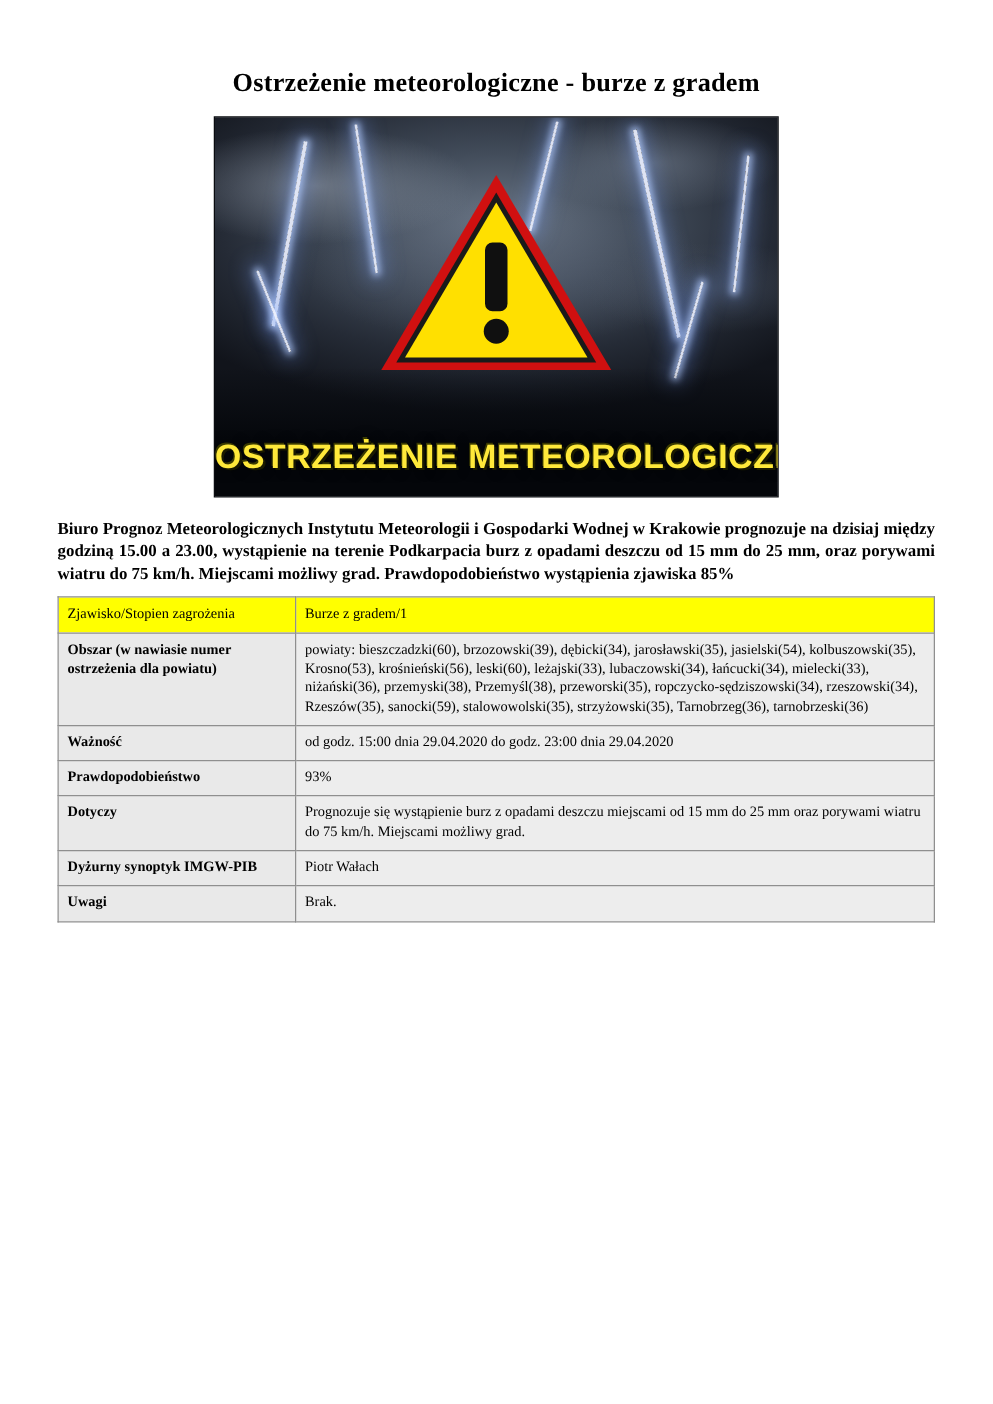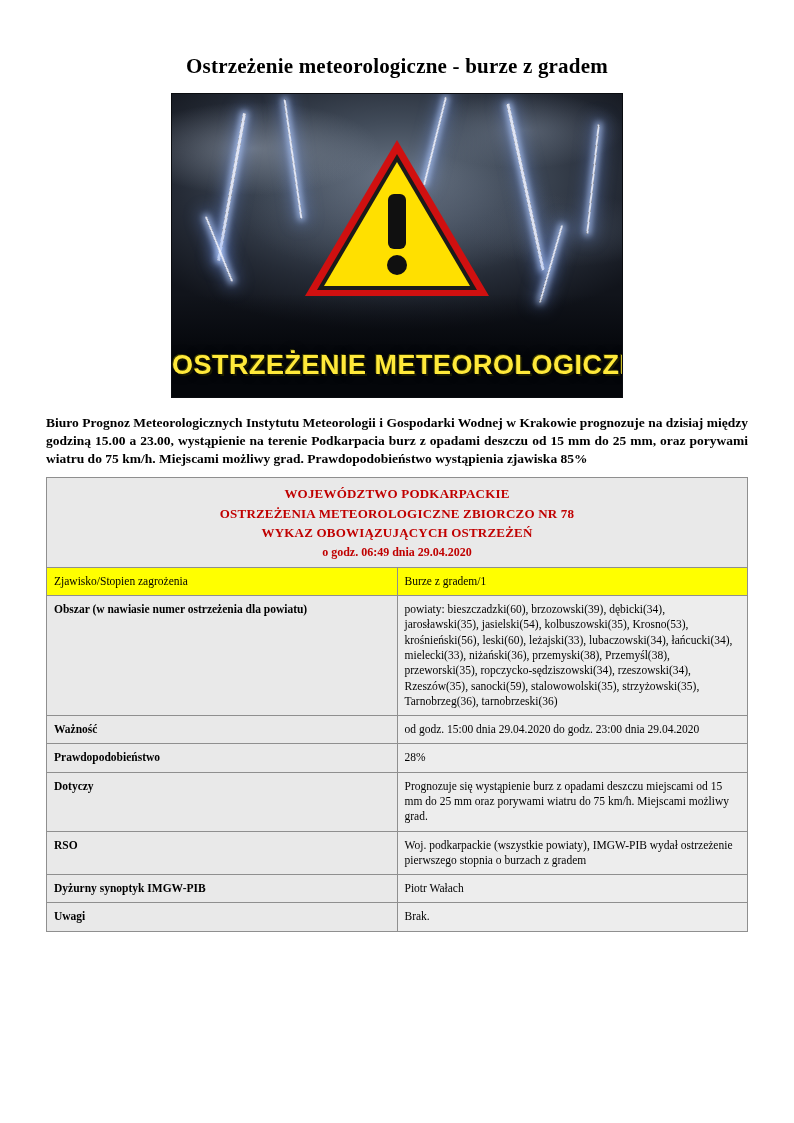--- a/index.html
+++ b/index.html
@@ -185,14 +185,6 @@
 
   <table class="warn">
     <tbody>
-      <tr>
-        <td class="head-cell" colspan="2">
-          <div class="hdr-line">WOJEWÓDZTWO PODKARPACKIE</div>
-          <div class="hdr-line">OSTRZEŻENIA METEOROLOGICZNE ZBIORCZO NR 78</div>
-          <div class="hdr-line">WYKAZ OBOWIĄZUJĄCYCH OSTRZEŻEŃ</div>
-          <div class="hdr-sub">o godz. 06:49 dnia 29.04.2020</div>
-        </td>
-      </tr>
 
       <tr class="hl">
         <td class="label">Zjawisko/Stopien zagrożenia</td>

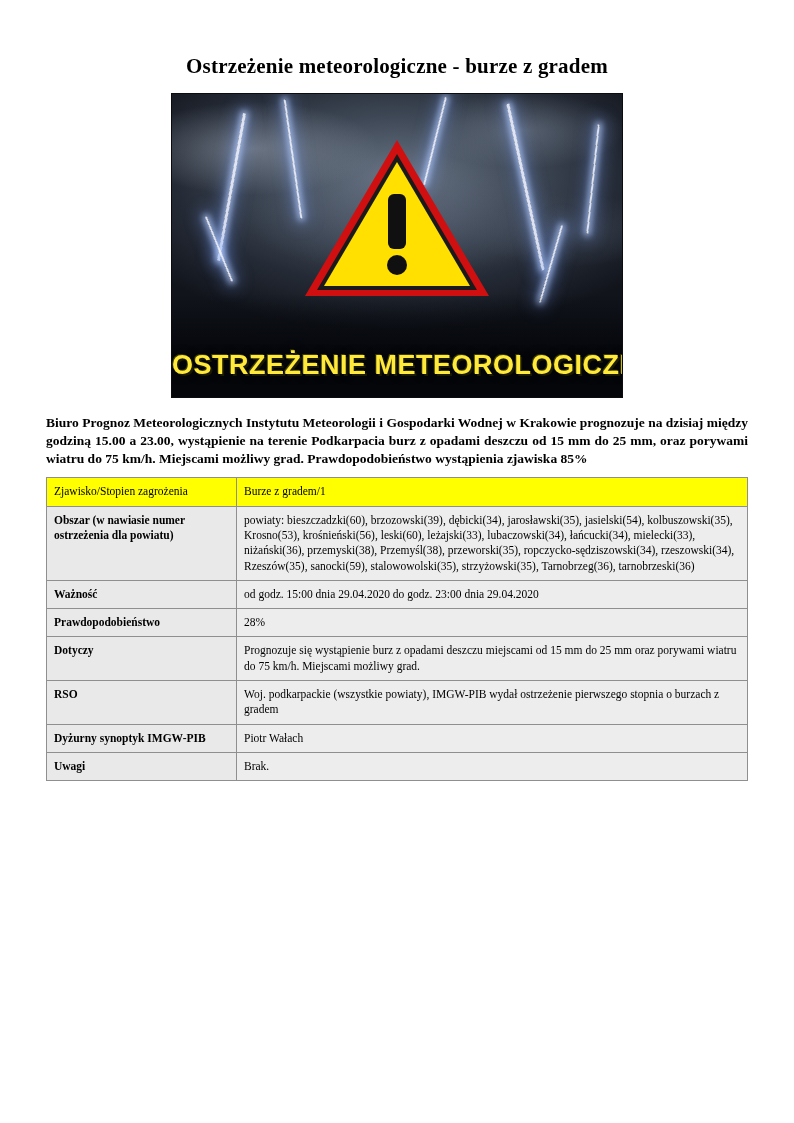--- a/index.html
+++ b/index.html
@@ -203,7 +203,7 @@
 
       <tr>
         <td class="label">Prawdopodobieństwo</td>
-        <td class="value">28%</td>
+        <td class="value">93%</td>
       </tr>
 
       <tr>

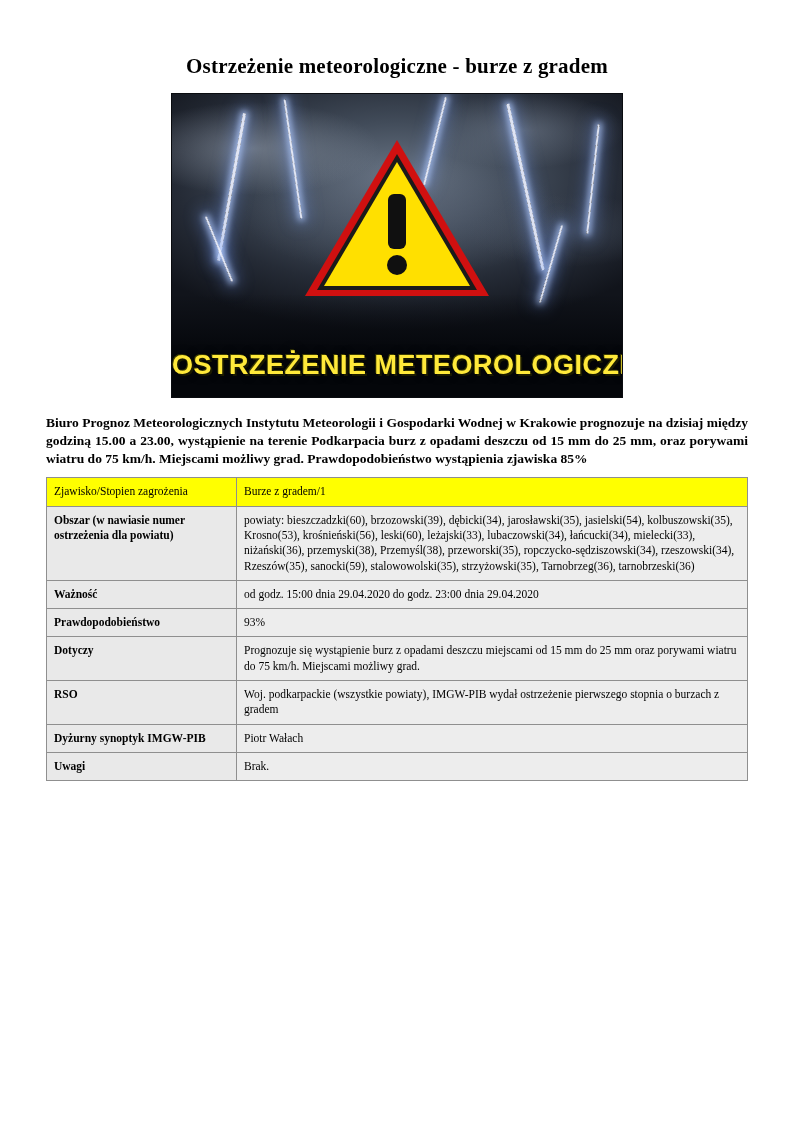--- a/index.html
+++ b/index.html
@@ -212,10 +212,6 @@
       </tr>
 
 
-      <tr>
-        <td class="label">RSO</td>
-        <td class="value">Woj. podkarpackie (wszystkie powiaty), IMGW-PIB wydał ostrzeżenie pierwszego stopnia o burzach z gradem</td>
-      </tr>
 
       <tr>
         <td class="label">Dyżurny synoptyk IMGW-PIB</td>

